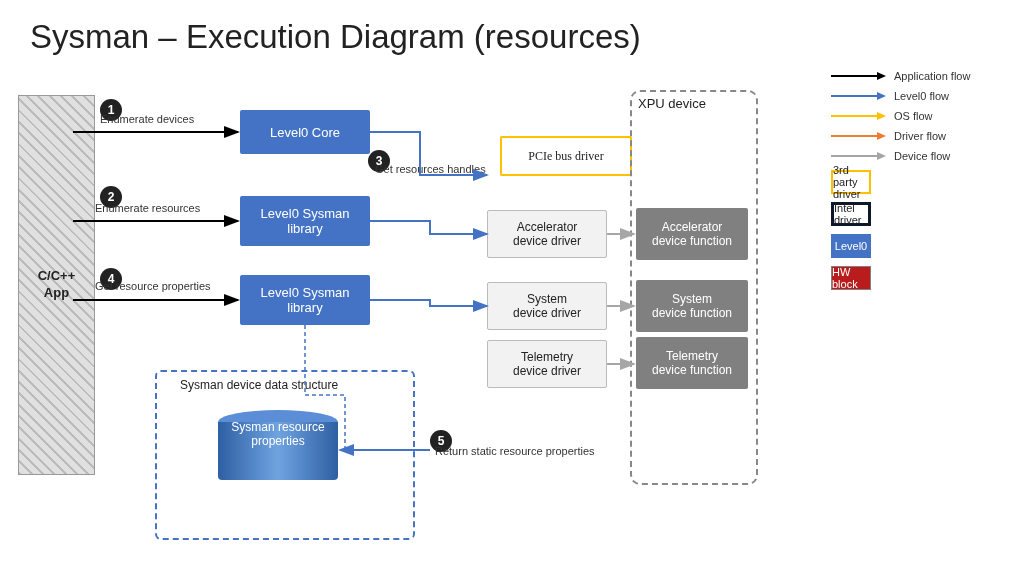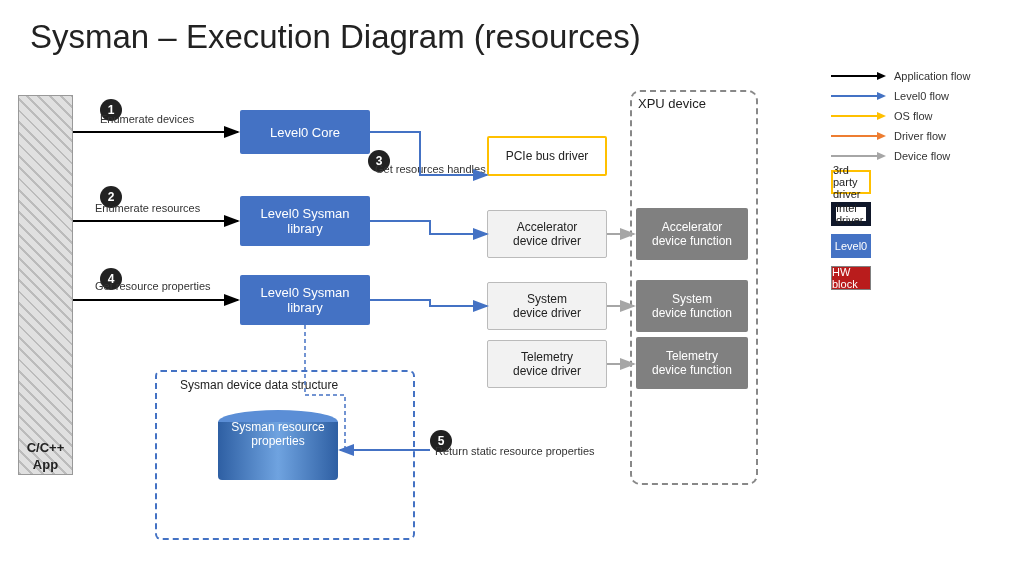--- a/index.html
+++ b/index.html
@@ -300,7 +300,7 @@
 library</span>
 </div>
 
-<div class="yellow-box" style="left:487px; top:136px; width:120px; height:40px;">
+<div class="yellow-box" style="left:500px; top:136px; width:132px; height:40px;font-family:Liberation Serif, serif;">
   <span>PCIe bus driver</span>
 </div>
 

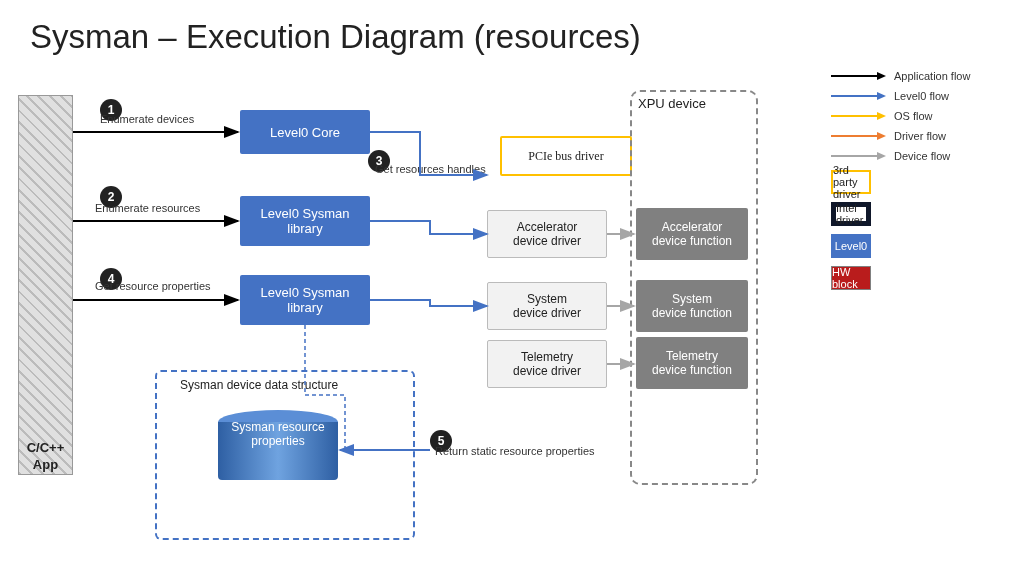--- a/index.html
+++ b/index.html
@@ -435,7 +435,7 @@
   </div>
 
   <div class="legend-row">
-    <div class="legend-swatch" style="background:#fff; border:5px solid #0f172a; color:#222; font-size:11px;">
+    <div class="legend-swatch" style="background:#fff; border:3px solid #0f172a; color:#222; font-size:11px;">
       <span>Intel driver</span>
     </div>
   </div>

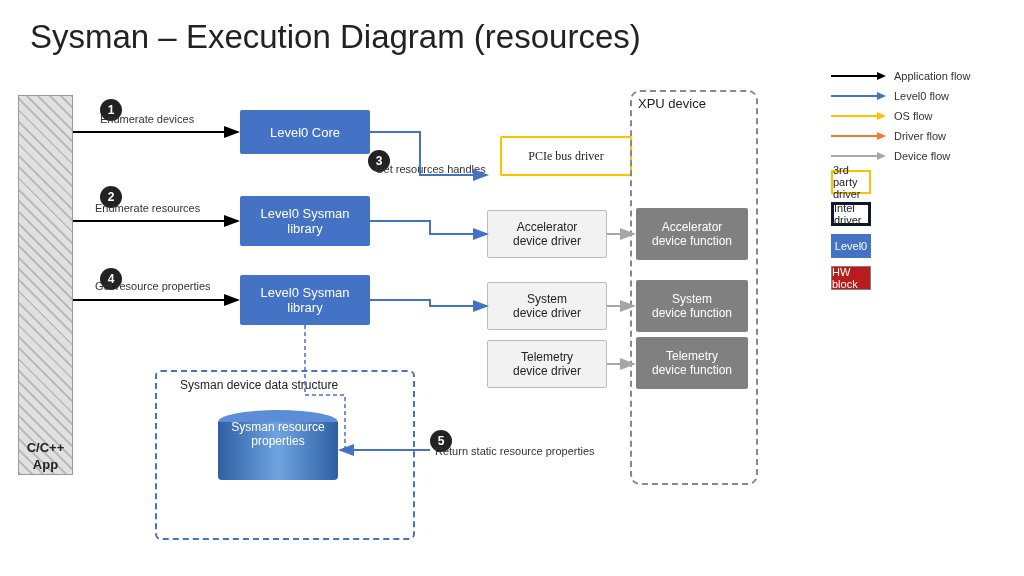--- a/index.html
+++ b/index.html
@@ -26,7 +26,7 @@
       position: absolute;
       left: 18px;
       top: 95px;
-      width: 55px;
+      width: 77px;
       height: 380px;
       background: repeating-linear-gradient(
         45deg,
@@ -37,7 +37,7 @@
       );
       border: 1px solid #999;
       display: flex;
-      align-items: flex-end;
+      align-items: center;
       justify-content: center;
     }
     .app-label {

